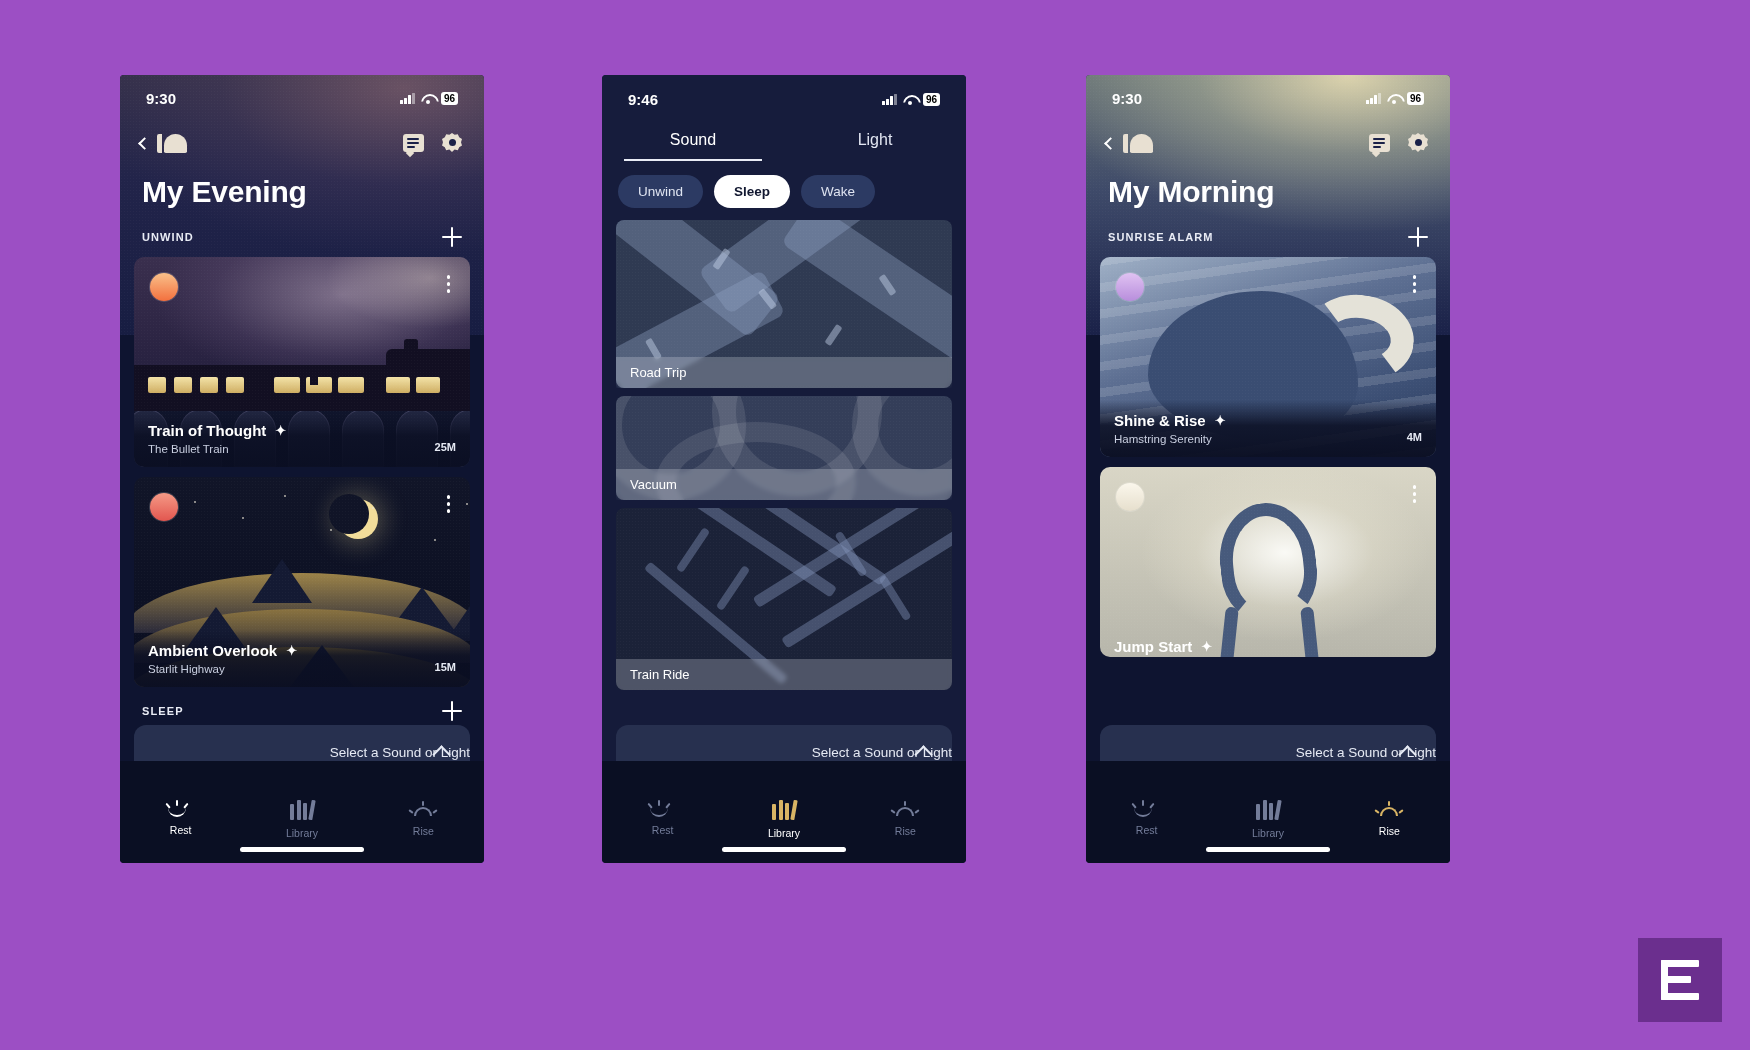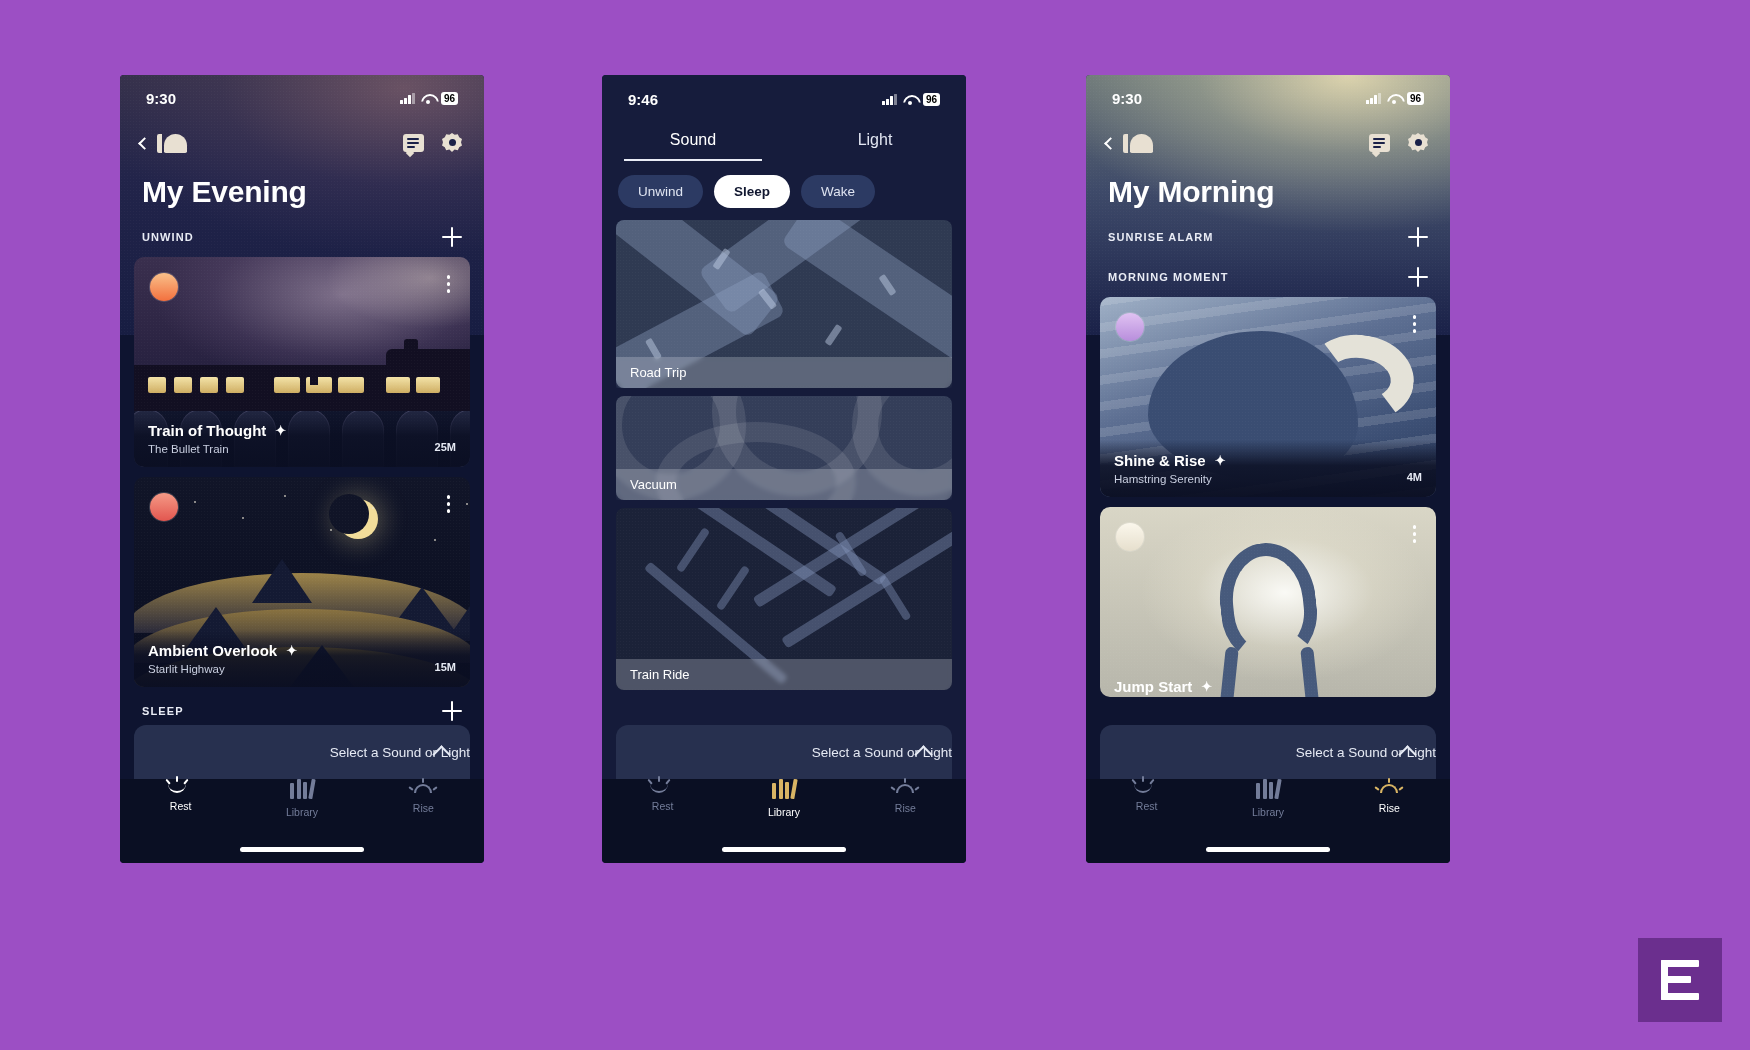--- a/index.html
+++ b/index.html
@@ -725,10 +725,6 @@
       <div class="rail" style="top:235px;height:22px;"></div>
 
 
-      <div class="section-head" style="padding-top:20px">
-        <span class="section-label">MORNING MOMENT</span>
-        <span class="plus"></span>
-      </div>
       <div class="rail" style="top:353px;height:22px;"></div>
 
       <div class="card" style="height:200px">

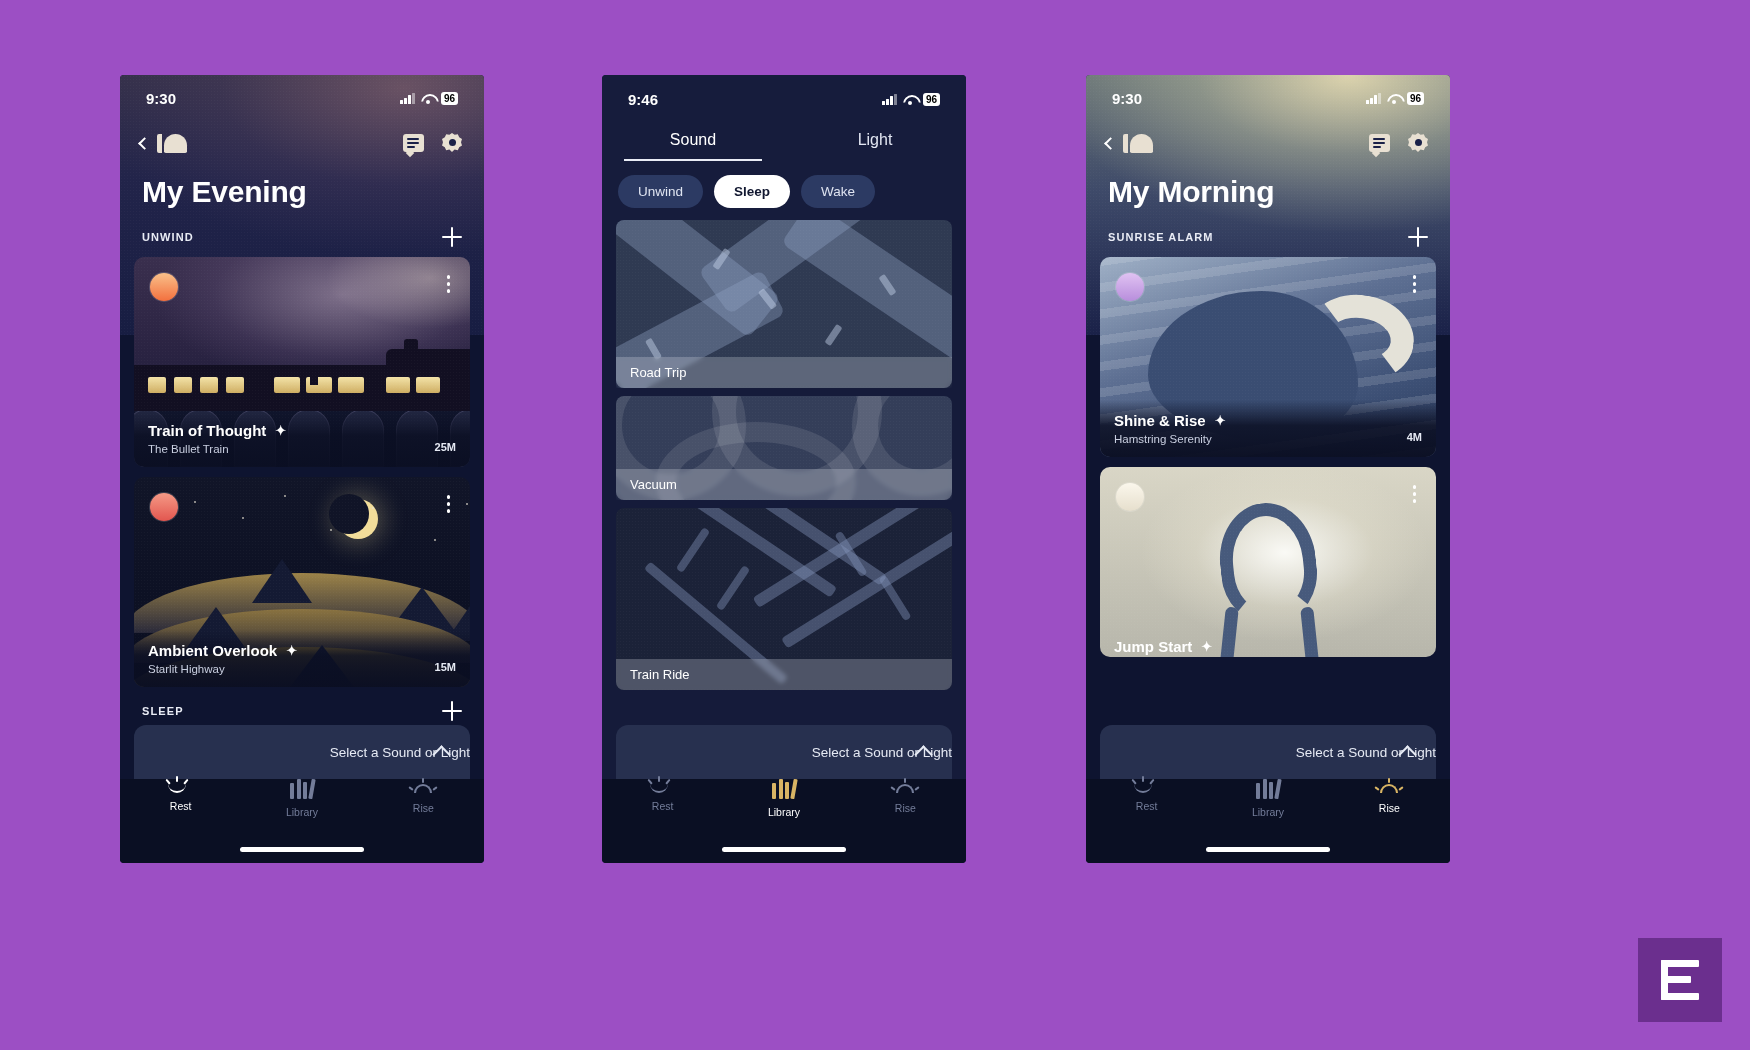--- a/index.html
+++ b/index.html
@@ -340,9 +340,9 @@
 
   
   .tabbar {
-    position: absolute; left: 0; right: 0; bottom: 0; height: 84px;
-    background: #0a0f23; display: flex; align-items: flex-start;
-    z-index: 9;
+    position: absolute; left: 0; right: 0; bottom: 0; height: 102px;
+    background: #0a0f23; display: flex; align-items: center;
+    padding-top: 14px; z-index: 9;
   }
   .tabitem {
     flex: 1; display: flex; flex-direction: column; align-items: center; gap: 7px;

